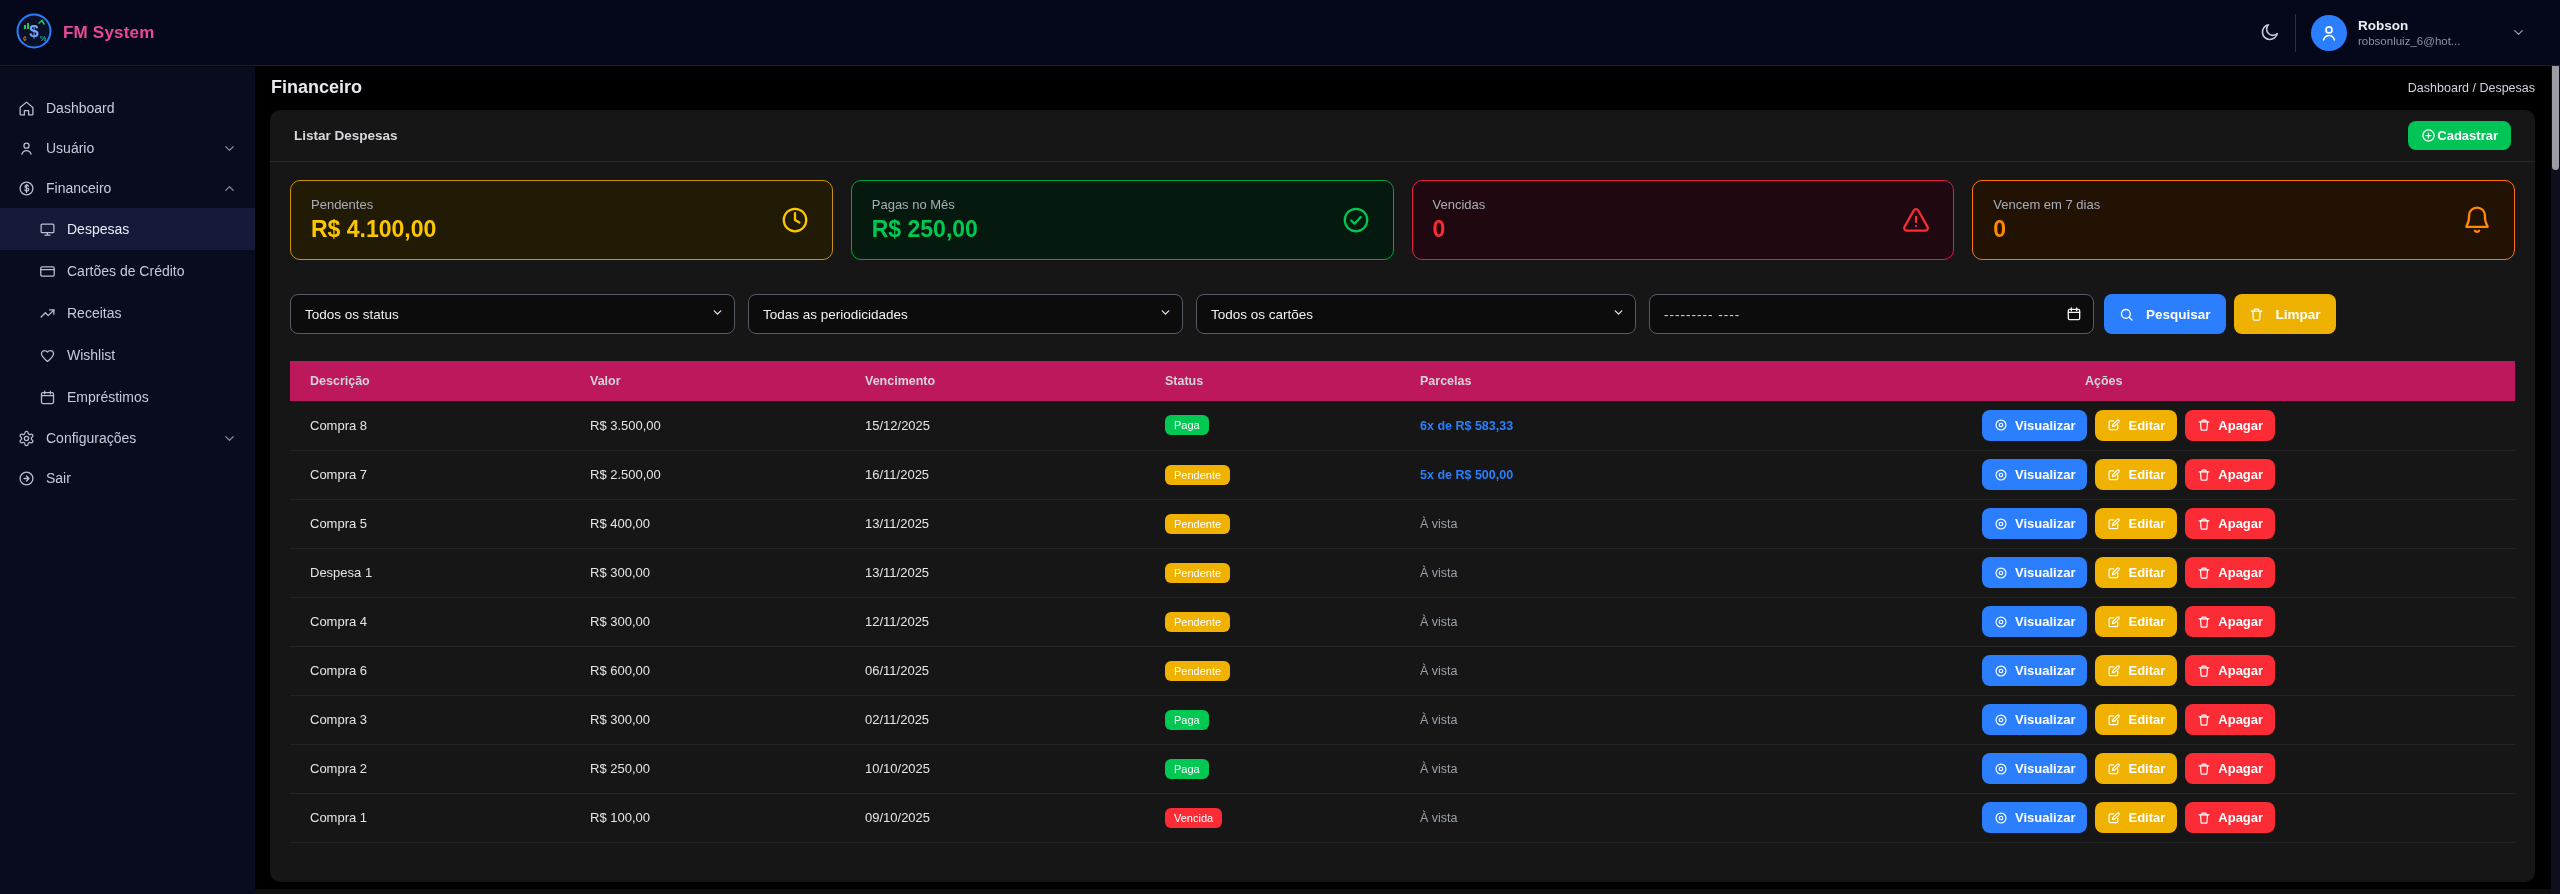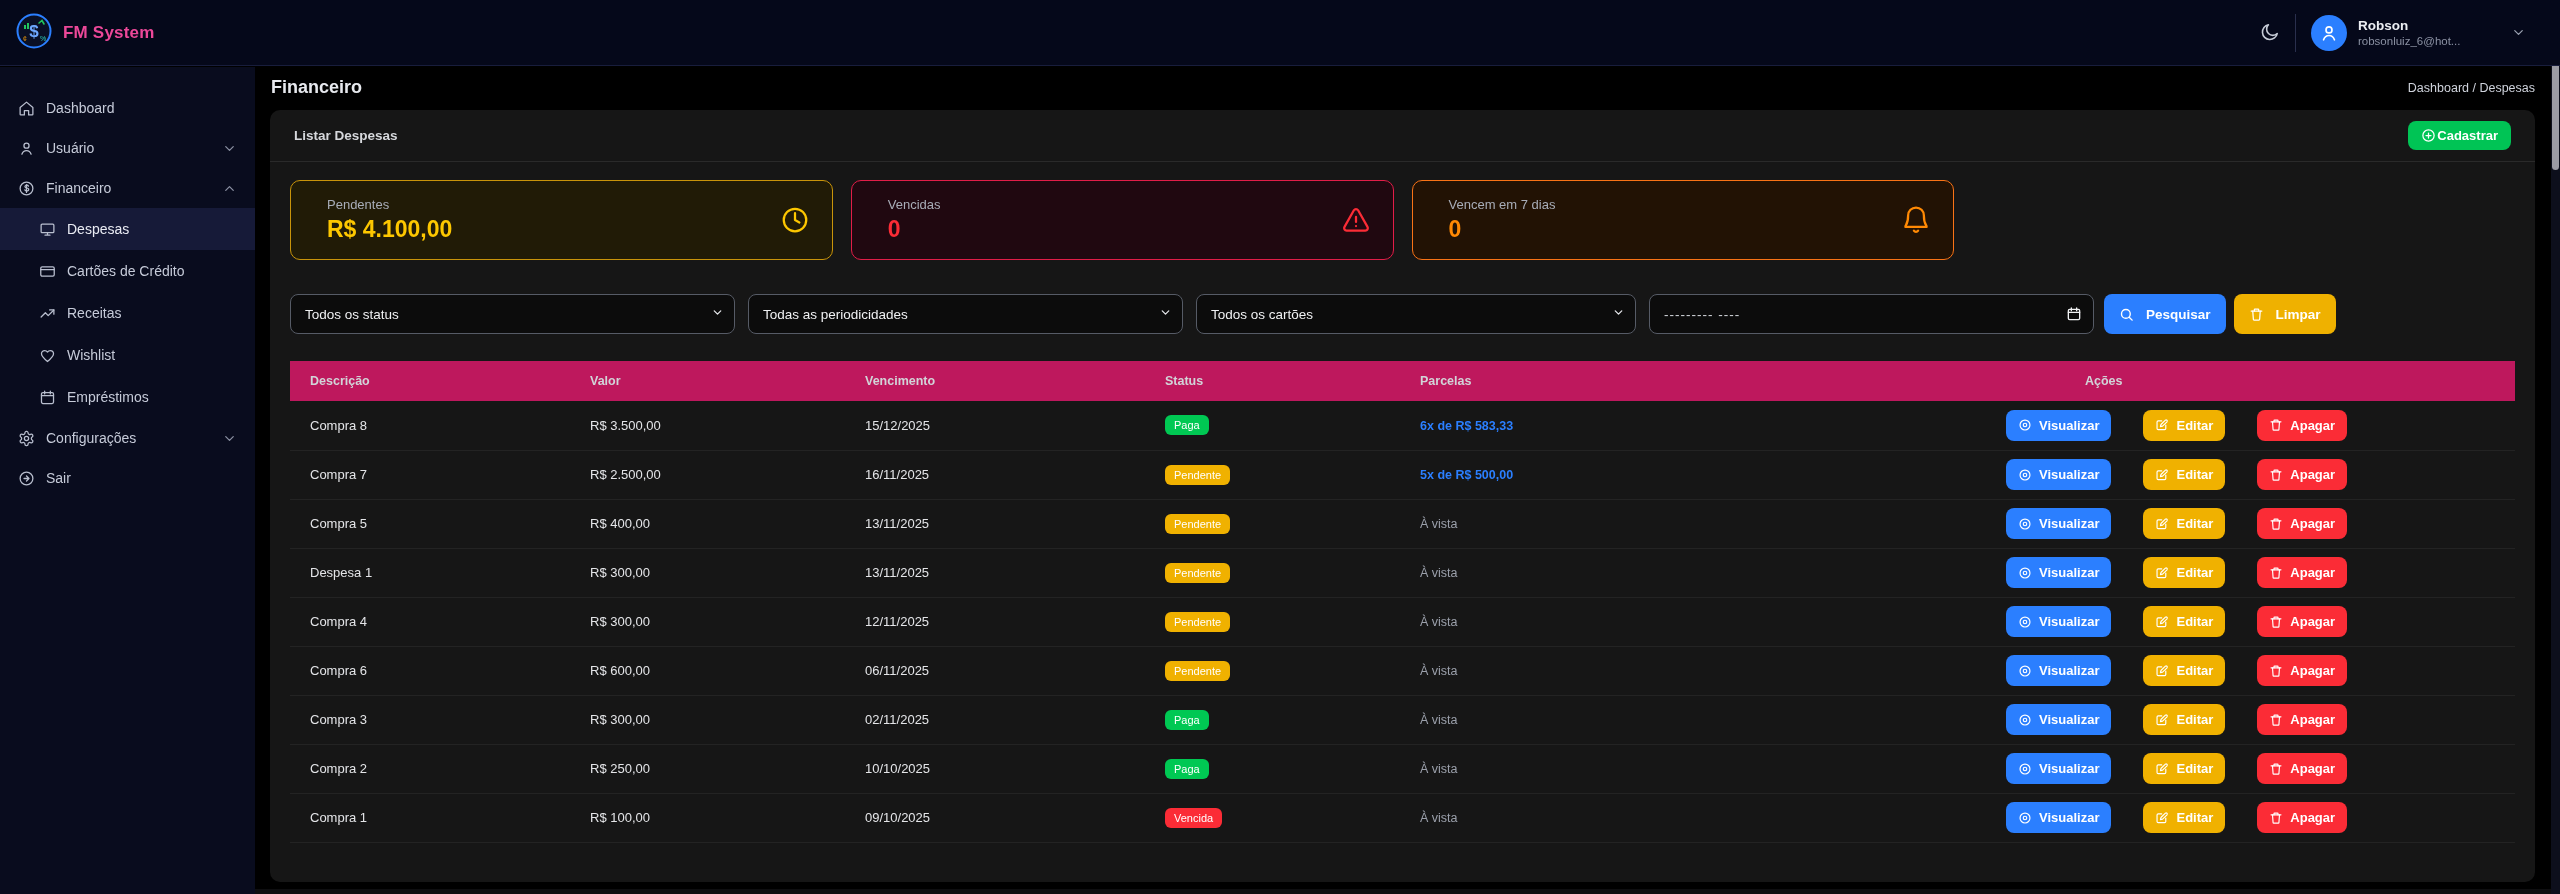--- a/index.html
+++ b/index.html
@@ -51,7 +51,7 @@
   
   .stats { display:grid; grid-template-columns:repeat(4,1fr); gap:18px; }
   .stat { height:80px; border:1px solid; border-radius:10px; display:flex; align-items:center;
-          justify-content:space-between; padding:0 22px 0 36px; }
+          justify-content:space-between; padding:0 22px 0 20px; }
   .stat-label { font-size:13px; color:#a8adb8; margin-bottom:4px; }
   .stat-value { font-size:23px; font-weight:700; }
   .stat .icn { display:flex; }

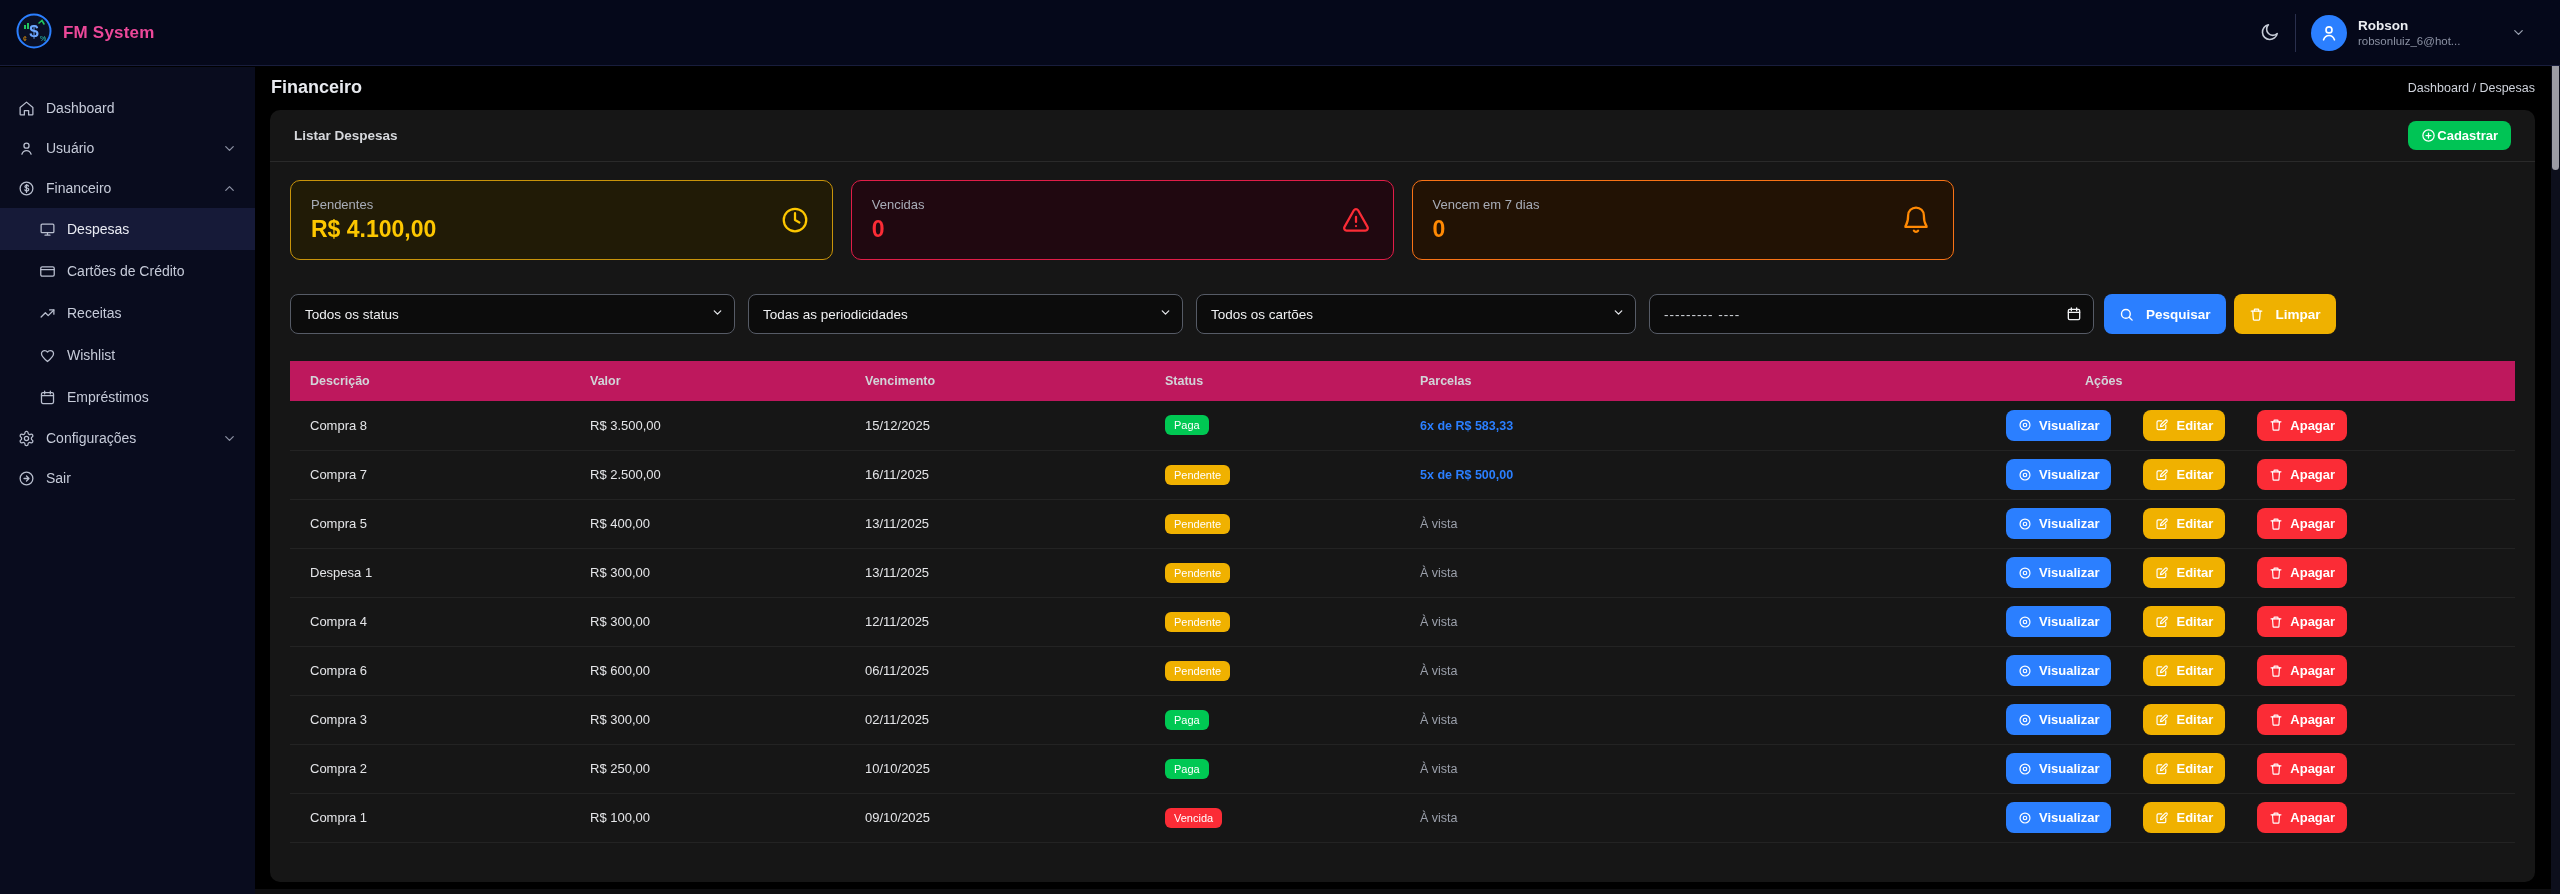--- a/index.html
+++ b/index.html
@@ -293,6 +293,18 @@
               </svg>
             </span>
           </div>
+          <div class="stat green">
+            <div>
+              <div class="stat-label">Pagas no Mês</div>
+              <div class="stat-value">R$ 250,00</div>
+            </div>
+            <span class="icn">
+              <svg width="30" height="30" viewBox="0 0 24 24" fill="none" stroke="currentColor" stroke-width="1.8" stroke-linecap="round" stroke-linejoin="round">
+                <circle cx="12" cy="12" r="9"></circle>
+                <path d="M8.2 12.4l2.6 2.6 5-5.4"></path>
+              </svg>
+            </span>
+          </div>
           <div class="stat red">
             <div>
               <div class="stat-label">Vencidas</div>

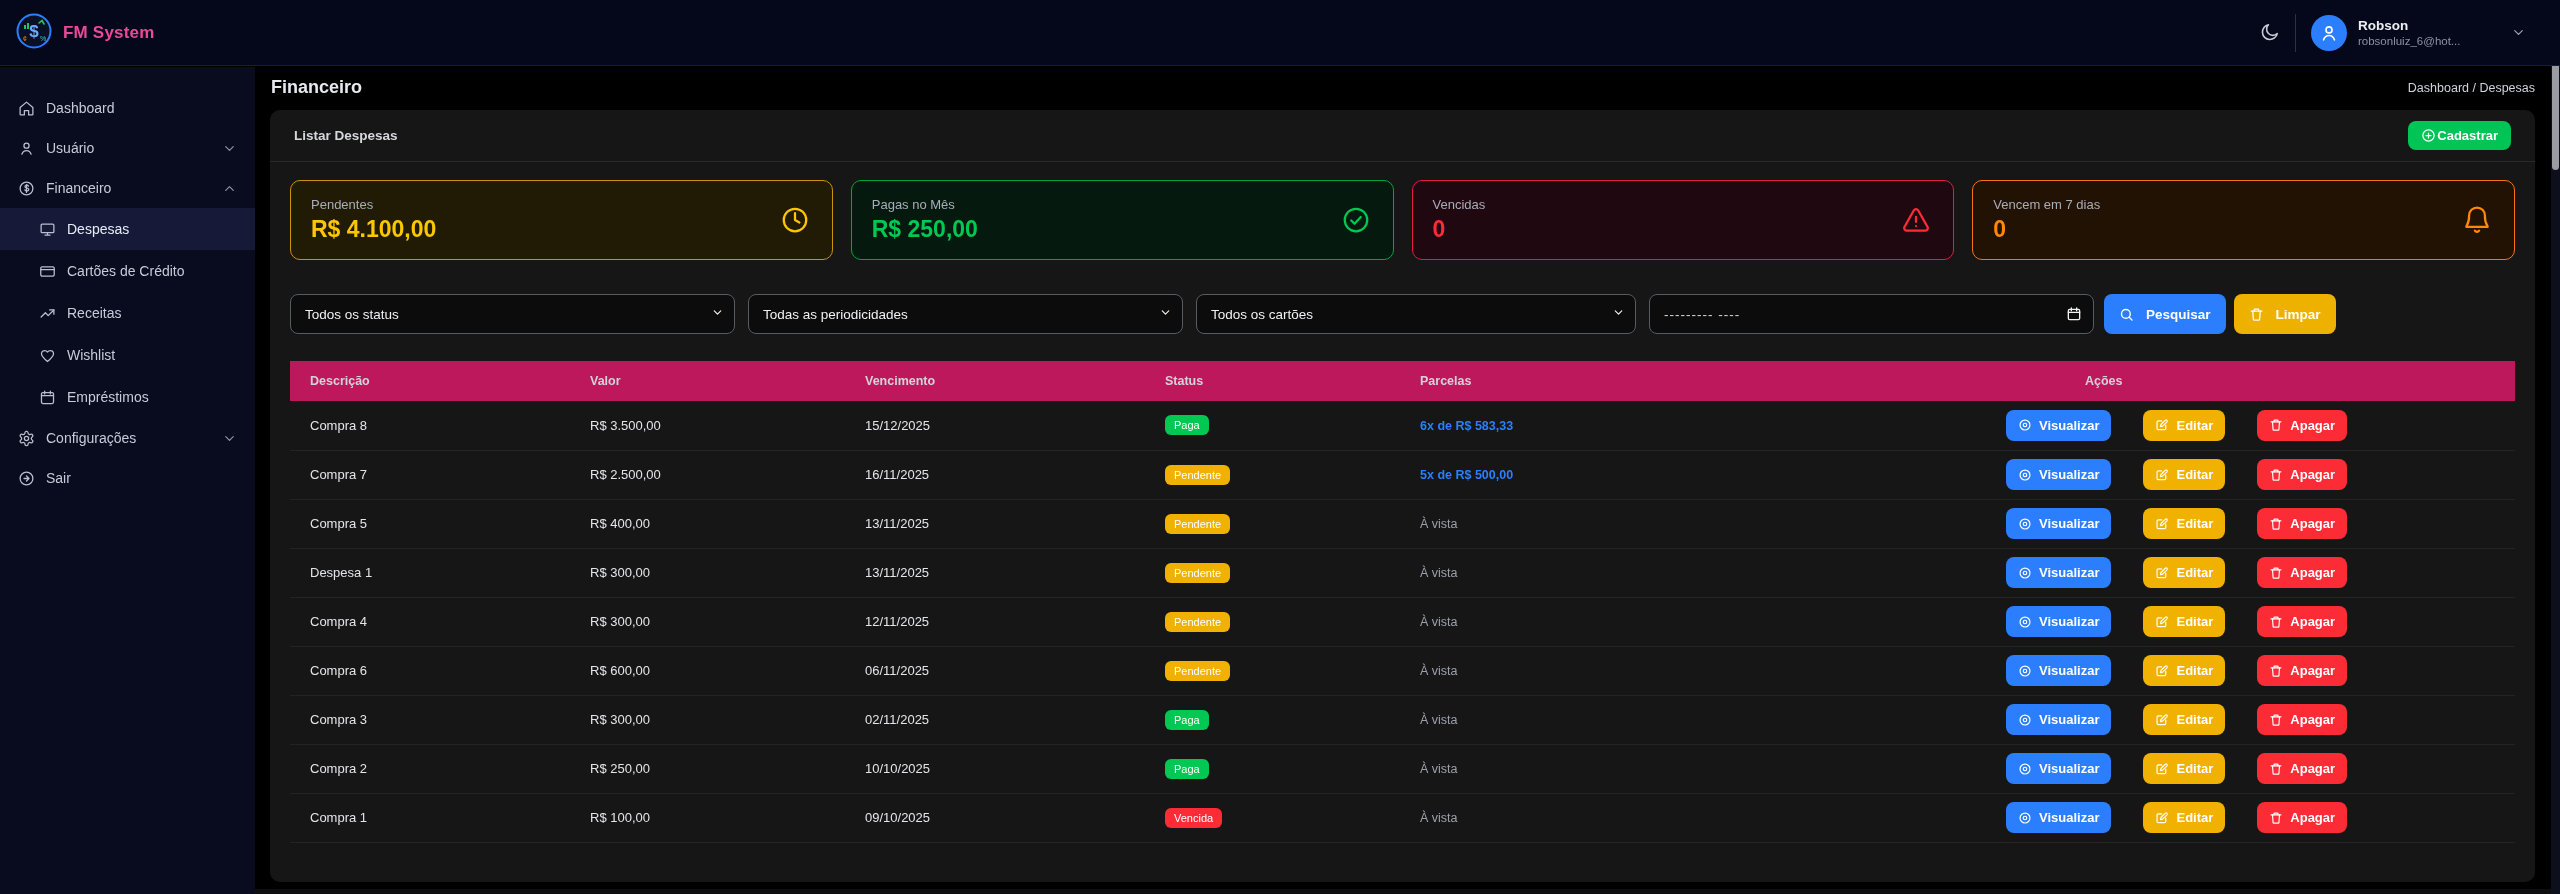--- a/index.html
+++ b/index.html
@@ -96,7 +96,7 @@
   .parcelas-plain { color:#9ba0ab; font-size:12.5px; }
   .actions { display:flex; gap:8px; align-items:center; }
   .btn-action { height:31px; padding:0 12px; border-radius:8px; border:none; color:#fff; font-size:13px;
-                font-weight:600; display:inline-flex; align-items:center; gap:7px; cursor:pointer; font-family:inherit;margin-left:24px; }
+                font-weight:600; display:inline-flex; align-items:center; gap:7px; cursor:pointer; font-family:inherit; }
   .btn-action.view { background:#2b7fff; }
   .btn-action.edit { background:#f0b100; }
   .btn-action.del  { background:#fb2c36; }

